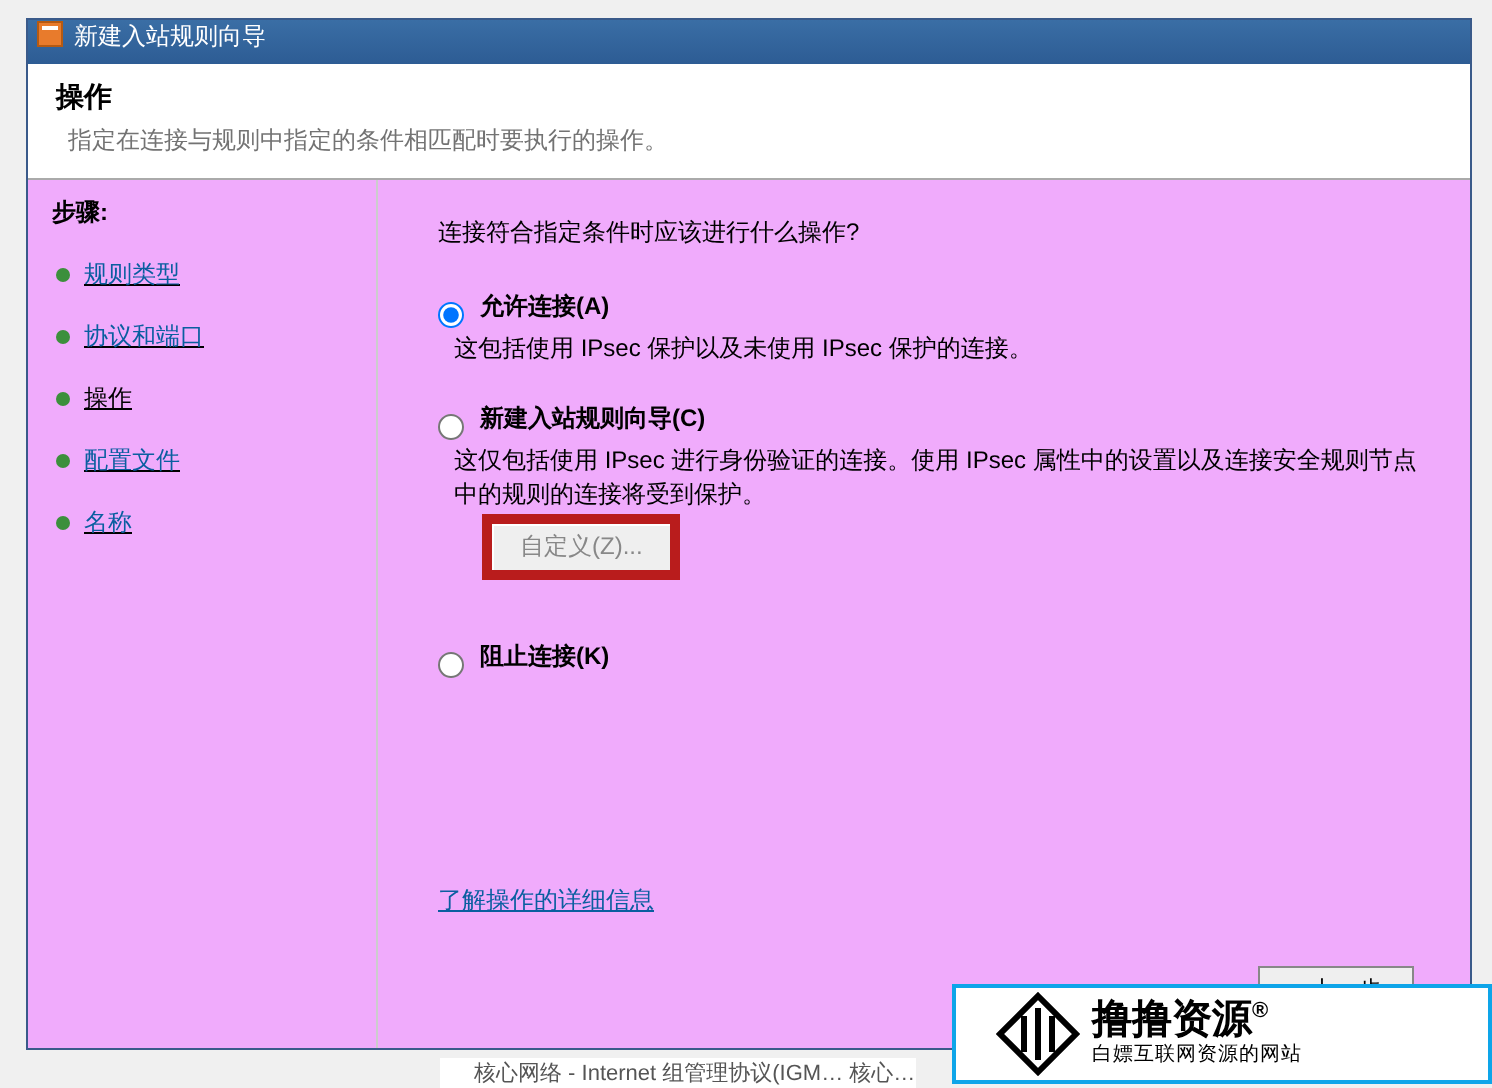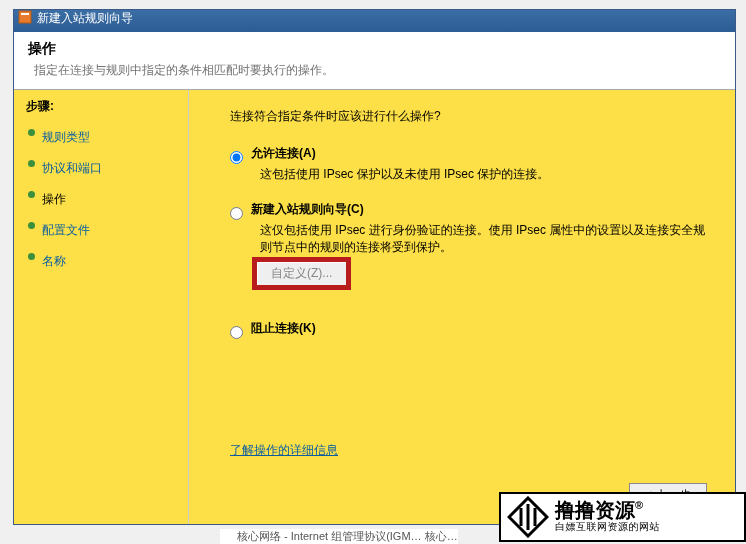--- a/index.html
+++ b/index.html
@@ -41,7 +41,7 @@
     }
     .header-title { font-size: 14px; font-weight: bold; margin-bottom: 4px; }
     .header-desc { font-size: 12px; margin-left: 6px; color: #737373; }
-    .body-wrap { flex: 1; display: flex; background: #fde047; gap: 11px; }
+    .body-wrap { flex: 1; display: flex; background: #f0abfc; }
     .sidebar {
       width: 175px;
       border-right: 1px solid #ccc;

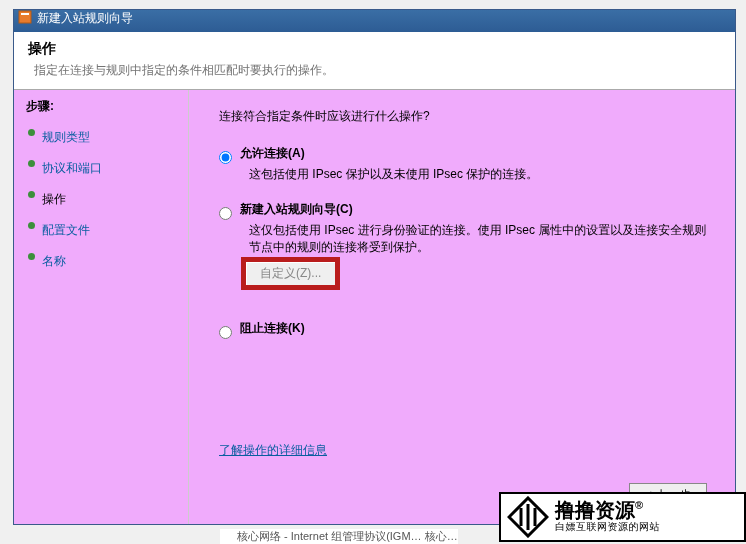--- a/index.html
+++ b/index.html
@@ -49,9 +49,10 @@
     }
     .steps-title { font-weight: bold; font-size: 12px; margin-bottom: 10px; }
     .step-item {
-      display: flex; align-items: flex-start;
+      display: flex; align-items: center;
       margin: 6px 0; padding: 4px 2px;
       cursor: default;
+      text-decoration: underline;
     }
     .step-bullet {
       width: 7px; height: 7px; border-radius: 50%;

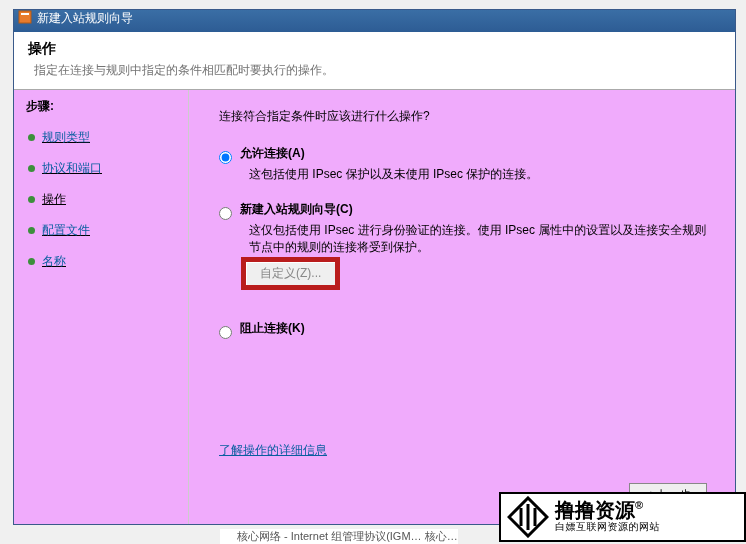--- a/index.html
+++ b/index.html
@@ -74,7 +74,7 @@
     .opt-row { display: flex; align-items: flex-end; }
     .opt-row input[type=radio] { margin-right: 8px; position: relative; top: 2px; }
     .opt-label { font-weight: bold; }
-    .opt-desc { margin: 4px 0 0 30px; line-height: 1.4; }
+    .opt-desc { margin: 4px 0 0 8px; line-height: 1.4; }
     .custom-btn {
       margin: 2px 0 12px 22px;
       padding: 3px 14px;

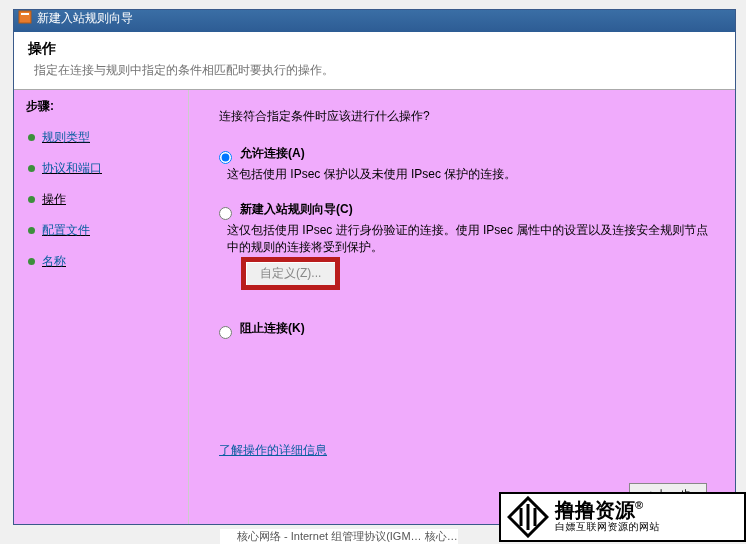--- a/index.html
+++ b/index.html
@@ -110,11 +110,11 @@
     .overlay-logo {
       position: absolute;
       right: 0; bottom: 2px;
-      width: 247px; height: 50px;
+      width: 270px; height: 50px;
       background: #fff;
-      border: 2px solid #000000;
+      border: 2px solid #0ea5e9;
       display: flex; align-items: center;
-      padding: 0 6px;
+      padding: 0 20px;
       z-index: 50;
     }
     .overlay-logo .logo-mark {

